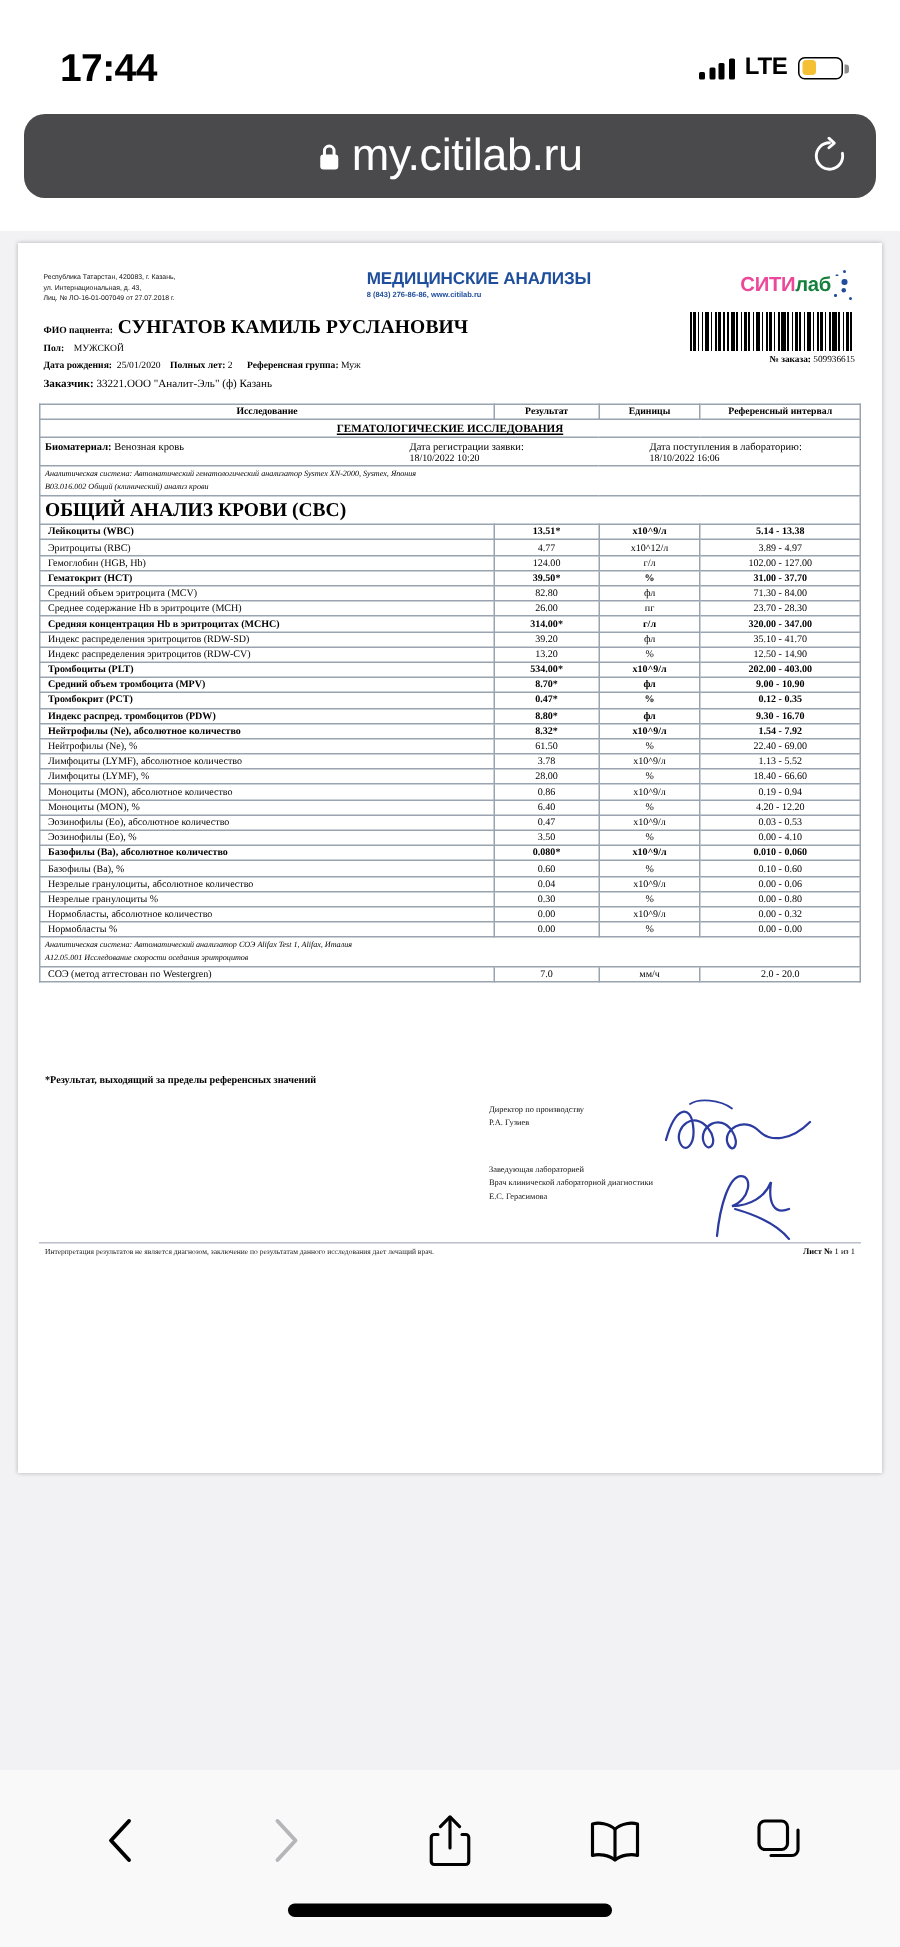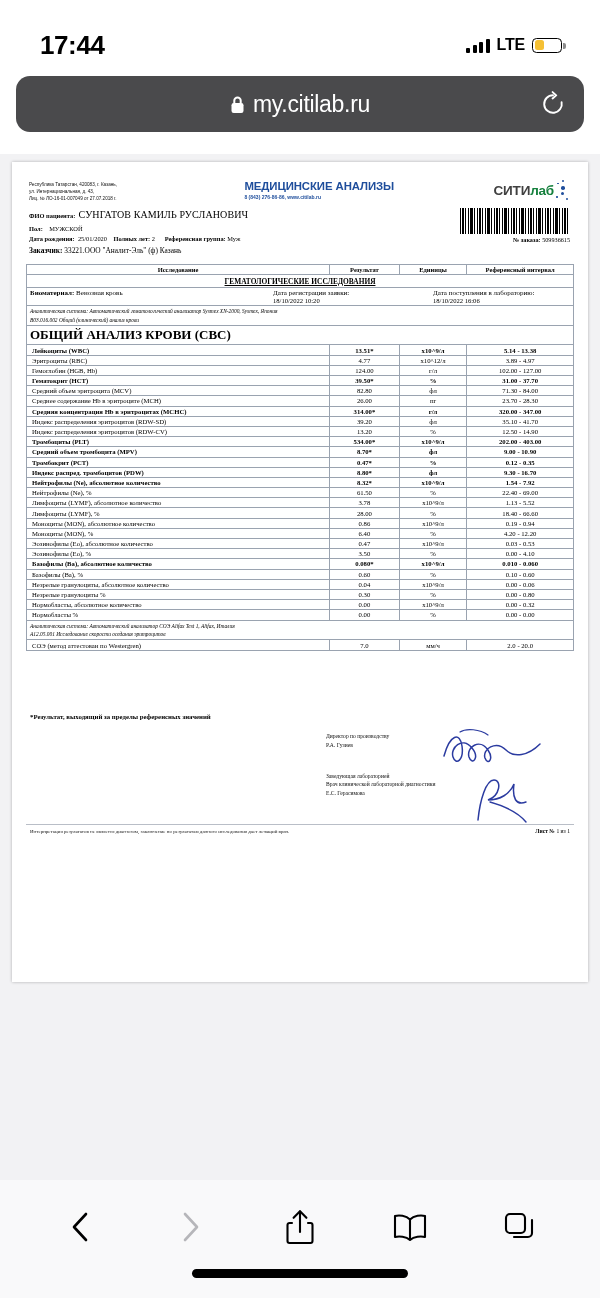--- a/index.html
+++ b/index.html
@@ -110,7 +110,7 @@
   .lock-icon { display: block; }
   .url-text {
     color: #ffffff;
-    font-size: 23px;
+    font-size: 30px;
     letter-spacing: -0.3px;
   }
   .reload-btn {

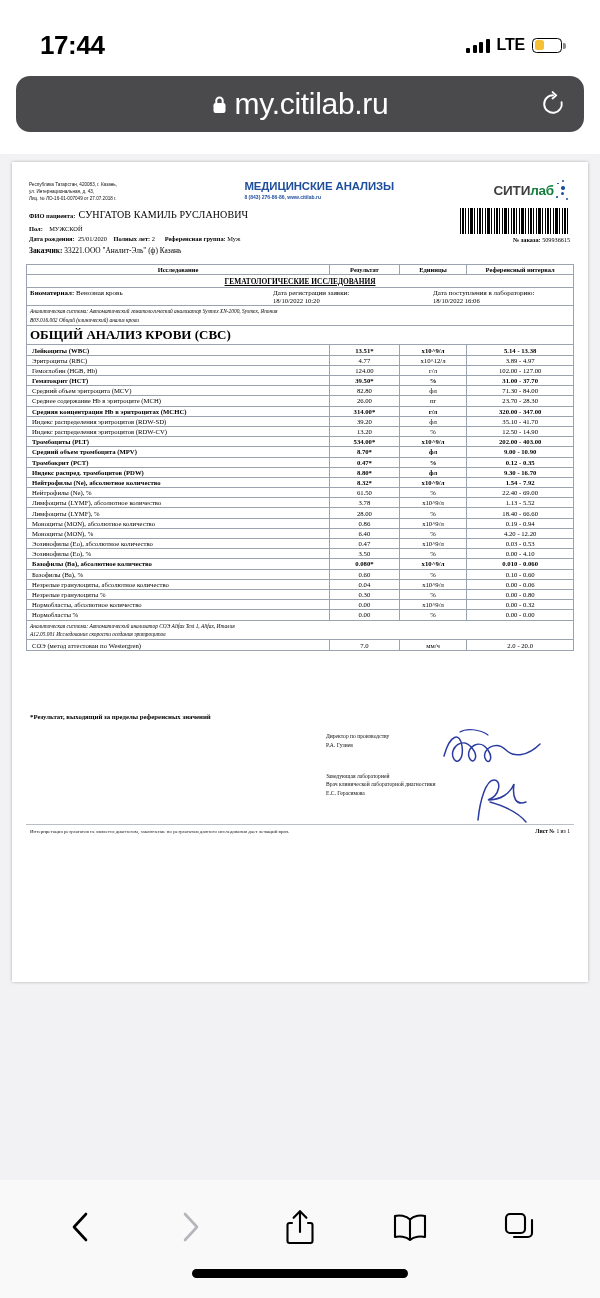--- a/index.html
+++ b/index.html
@@ -181,7 +181,7 @@
     letter-spacing: -0.2px;
     white-space: nowrap;
   }
-  .logo-city { color: #404040; }
+  .logo-city { color: #ec4899; }
   .logo-lab  { color: #15803d; }
   .logo-dots {
     position: absolute;

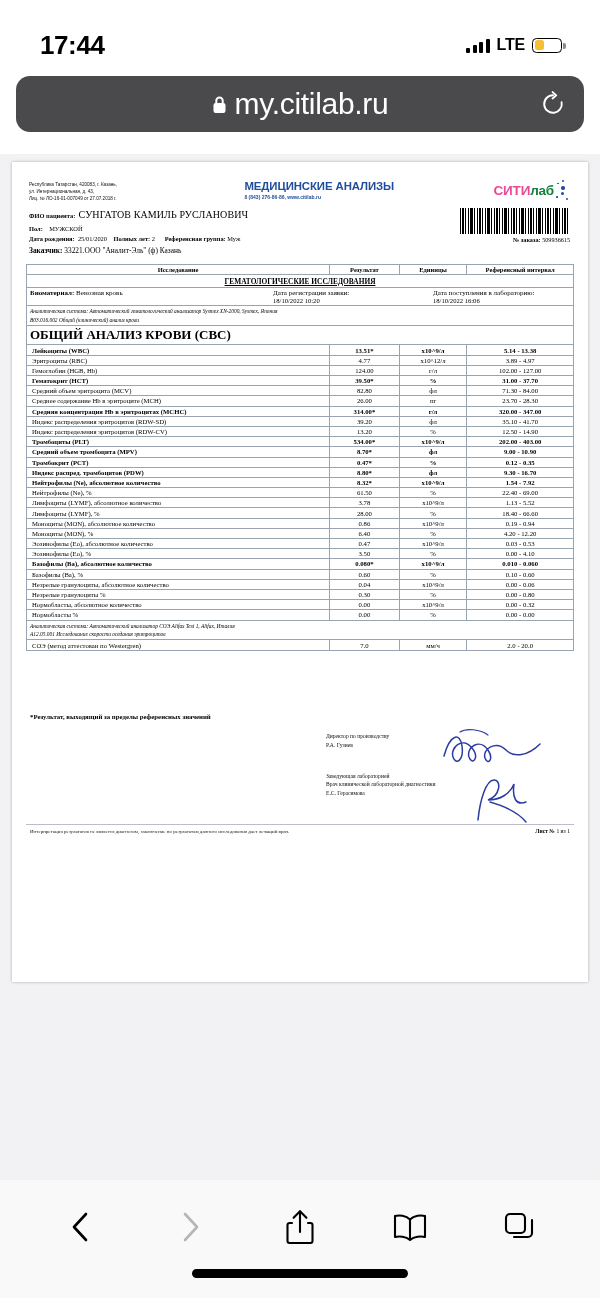--- a/index.html
+++ b/index.html
@@ -213,7 +213,7 @@
   .patient-info { font-size: 6.4px; line-height: 1.62; }
   .pi-label { font-weight: 700; }
   .pi-small { font-weight: 400; }
-  .pi-name  { font-weight: 400; font-size: 10px; letter-spacing: .1px; }
+  .pi-name  { font-weight: 700; font-size: 13px; letter-spacing: .1px; }
   .pi-customer { font-weight: 700; font-size: 7.4px; margin-top: 1px; }
   .pi-customer span.normal { font-weight: 400; }
 

